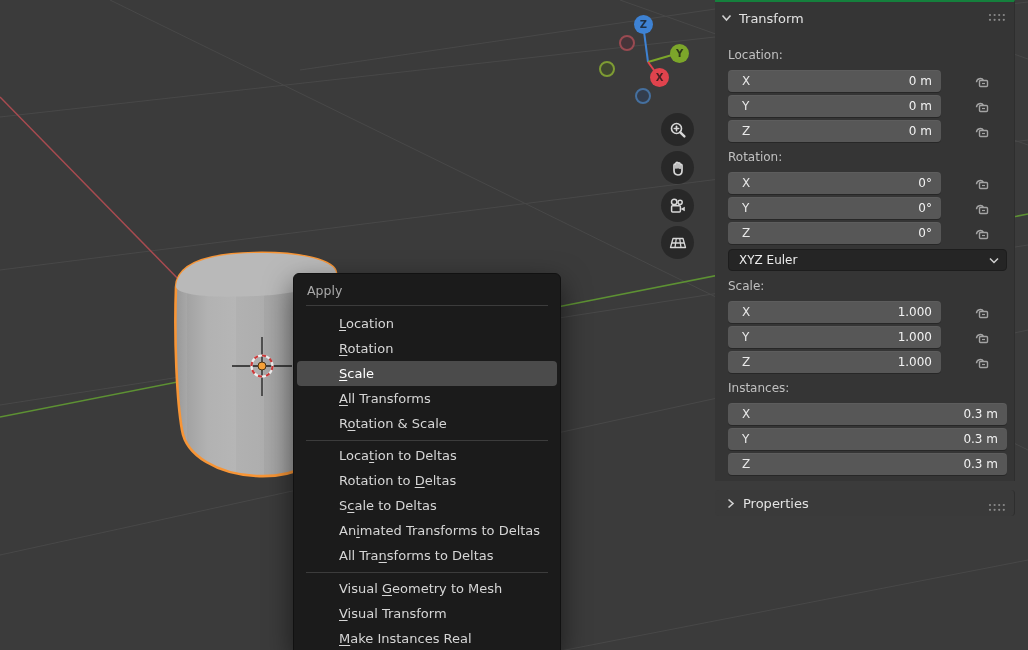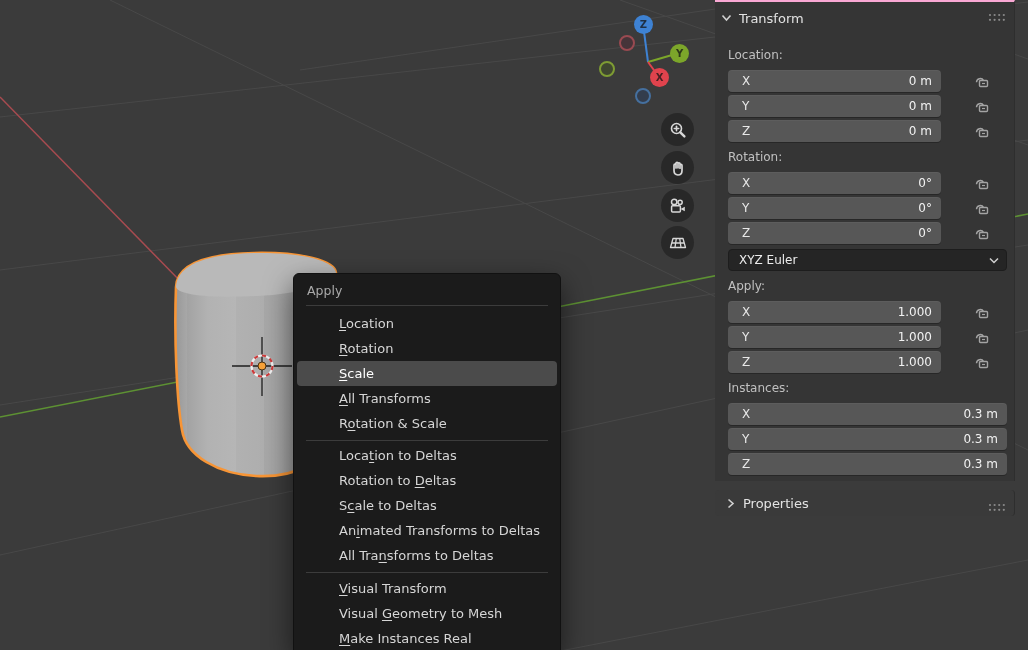--- a/index.html
+++ b/index.html
@@ -40,7 +40,7 @@
 
   
   .panel{position:absolute;left:715px;top:0;width:300px;height:481px;
-         background:var(--c-panel_bg);border-top:2px solid #f9a8d4;border-right:1px solid #2e2e2e;
+         background:var(--c-panel_bg);border-top:2px solid #15803d;border-right:1px solid #2e2e2e;
          color:#c6c6c6;font-size:12px;}
   .panel-header{position:absolute;left:6px;top:5px;height:22px;display:flex;align-items:center;gap:7px;cursor:pointer;}
   .panel-title{color:#e2e2e2;font-size:13px;}

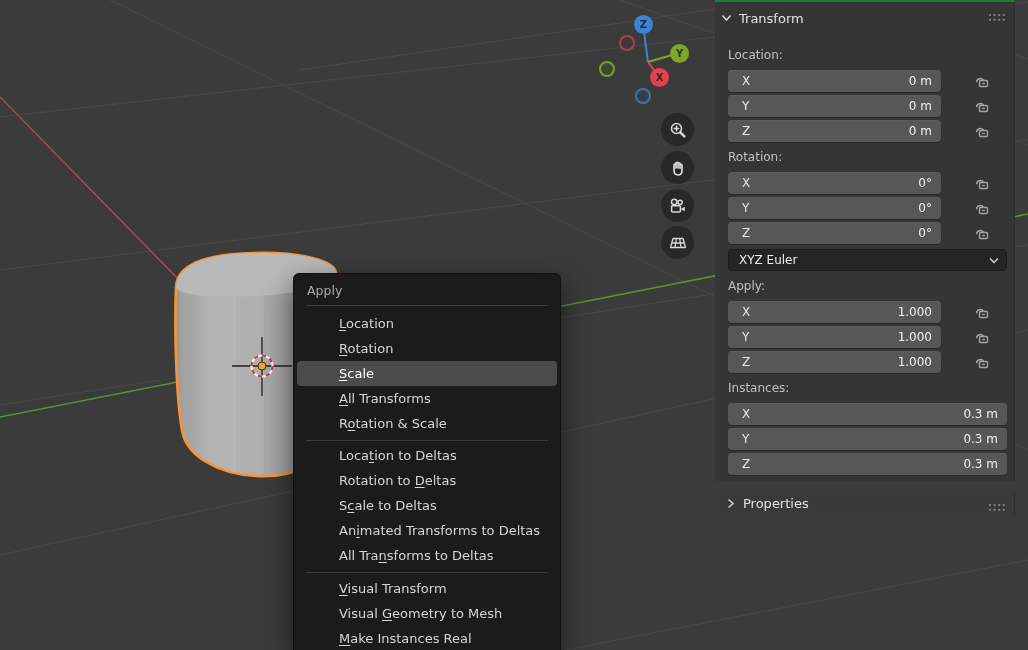--- a/index.html
+++ b/index.html
@@ -230,7 +230,7 @@
       </svg>
     </div>
 
-    <div class="sec-label" style="top:277px;">Apply:</div>
+    <div class="sec-label" style="top:277px;">Scale:</div>
     <div class="frow w-narrow" style="top:299px;">
       <span class="ax">X</span>
       <span class="val">1.000</span>

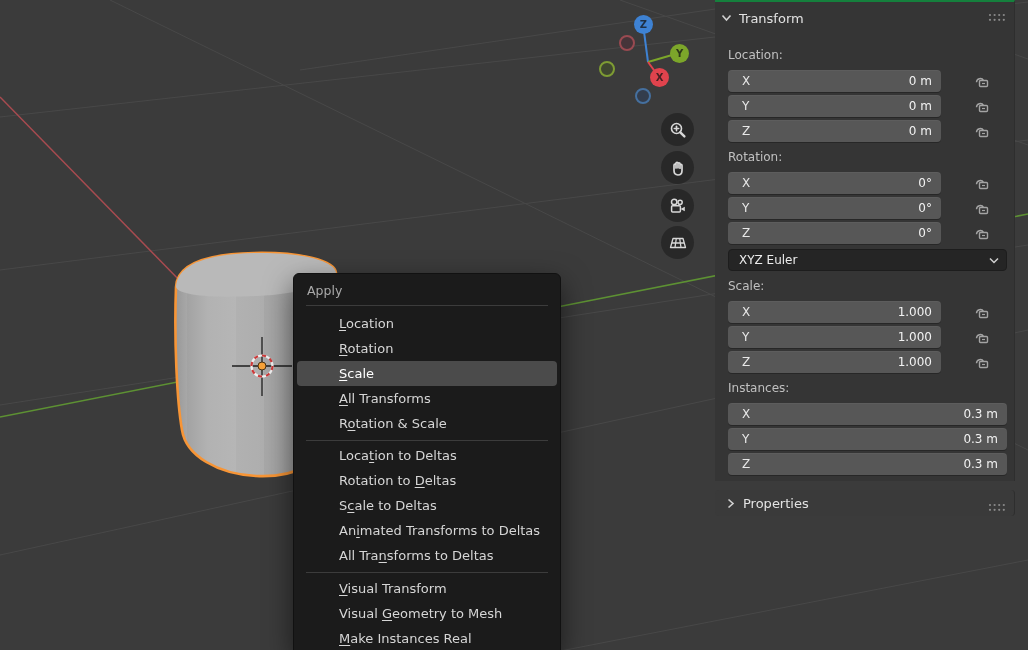--- a/index.html
+++ b/index.html
@@ -362,8 +362,8 @@
     </div>
     <hr class="msep">
     <div class="mgroup g3">
+      <div class="mi">Visual <u>G</u>eometry to Mesh</div>
       <div class="mi"><u>V</u>isual Transform</div>
-      <div class="mi">Visual <u>G</u>eometry to Mesh</div>
       <div class="mi"><u>M</u>ake Instances Real</div>
     </div>
   </div>

